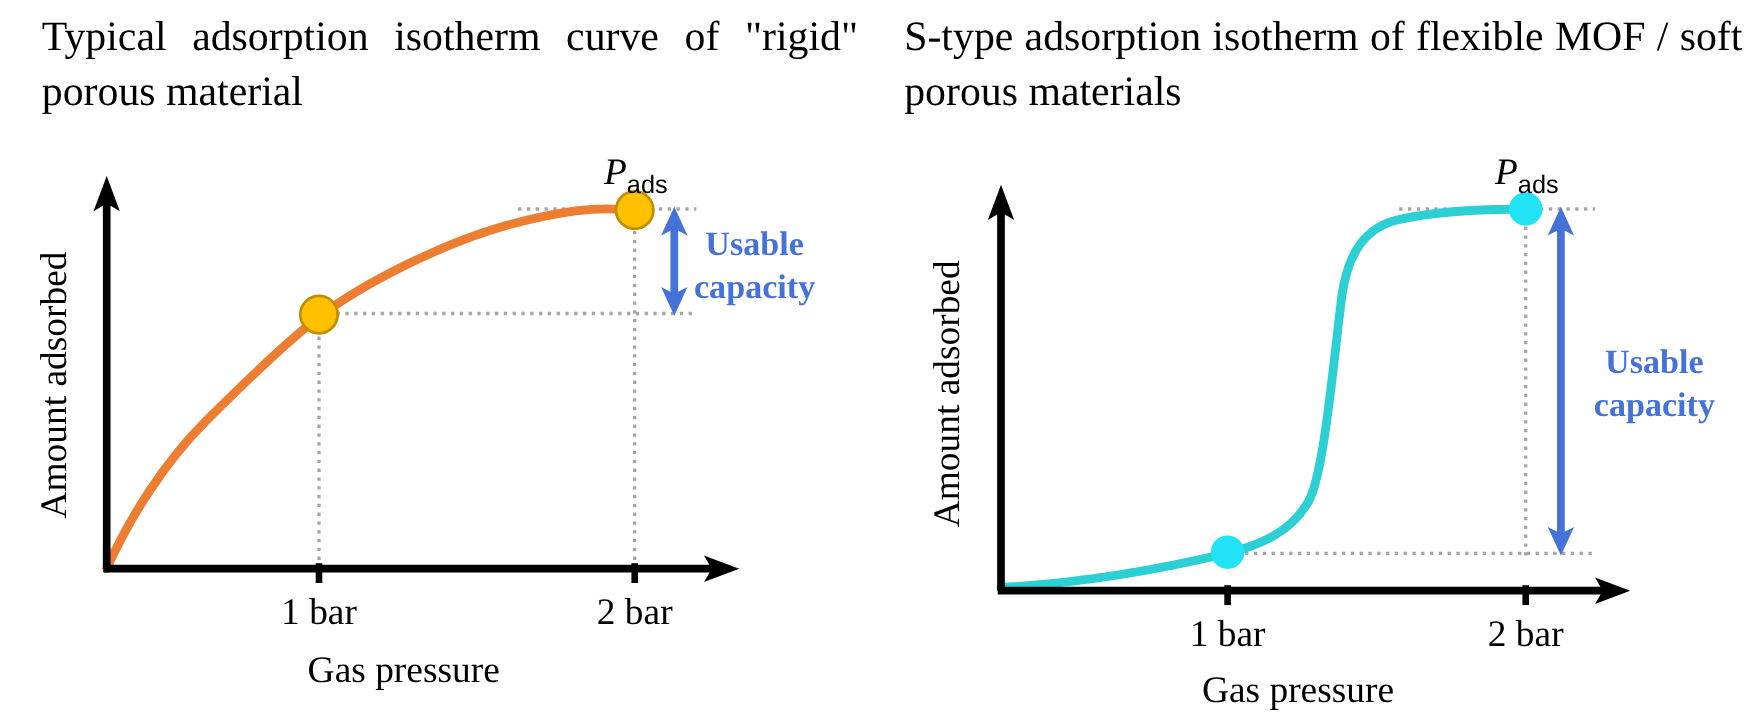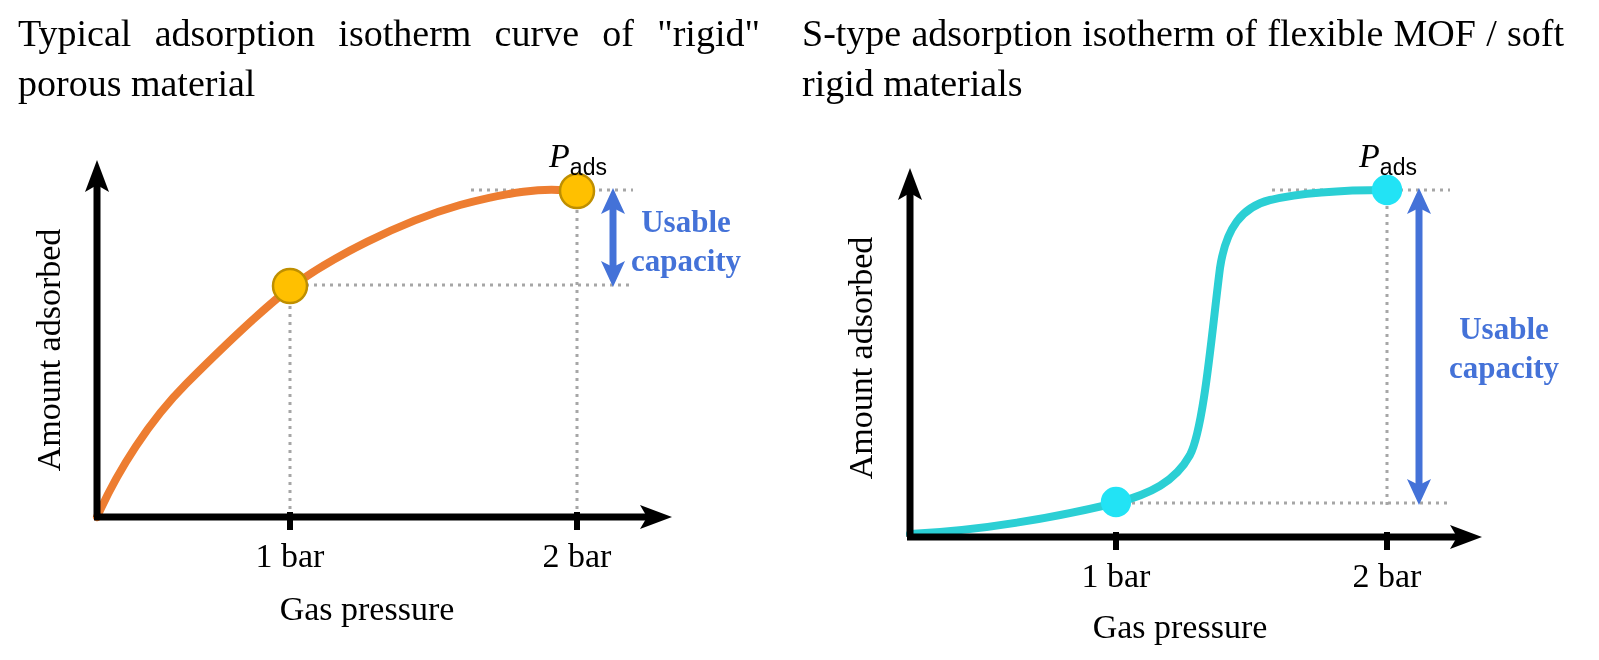--- a/index.html
+++ b/index.html
@@ -38,6 +38,7 @@
     text-align: justify;
     text-align-last: left;
     white-space: pre-wrap;
+    margin-left: 20px;
   }
   #title-left  { left: 18px; width: 742px; }
   #title-right { left: 12px; width: 762px; }

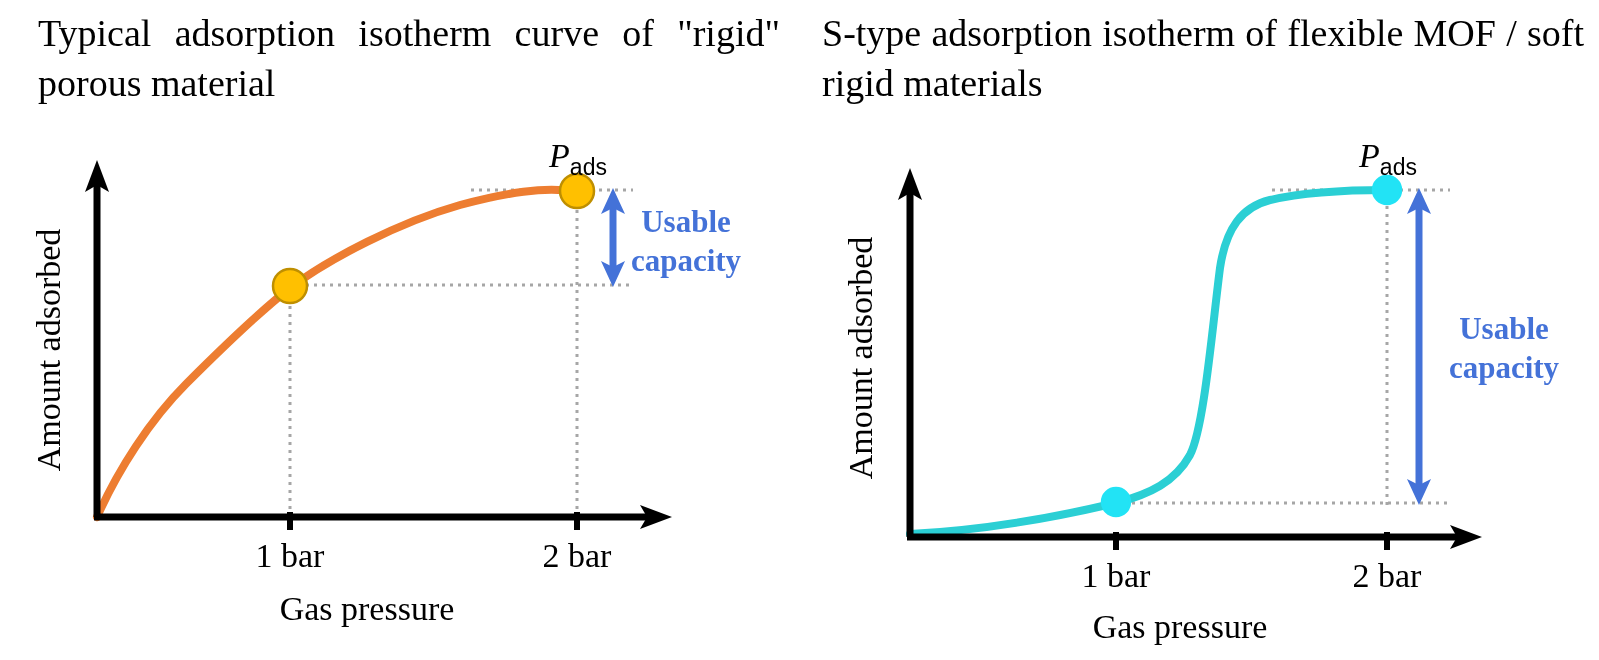--- a/index.html
+++ b/index.html
@@ -163,7 +163,7 @@
   </div>
 
   <div class="panel" id="panel-right">
-    <div class="panel-title" id="title-right">S-type adsorption isotherm of flexible MOF / soft rigid materials</div>
+    <div class="panel-title" id="title-right">S-type adsorption isotherm of flexible MOF / soft porous materials</div>
 
     <svg class="plot-svg" id="svg-right" viewBox="0 0 809 660">
 

